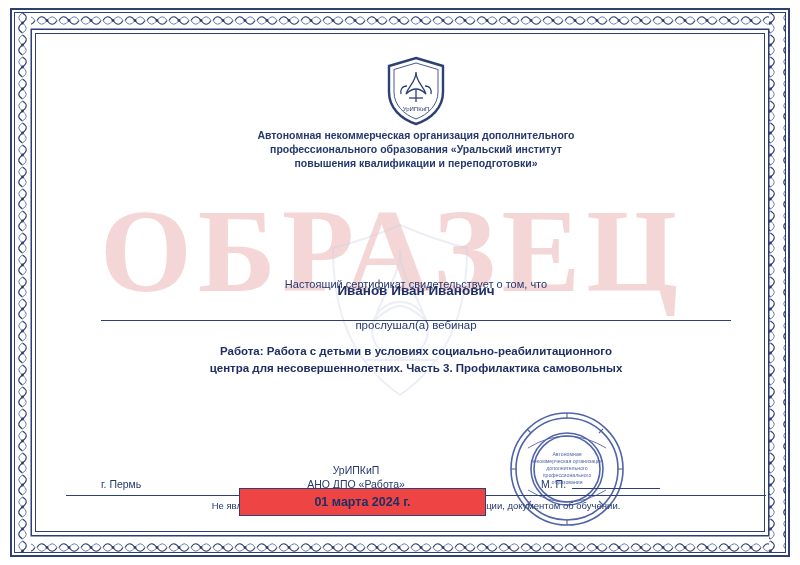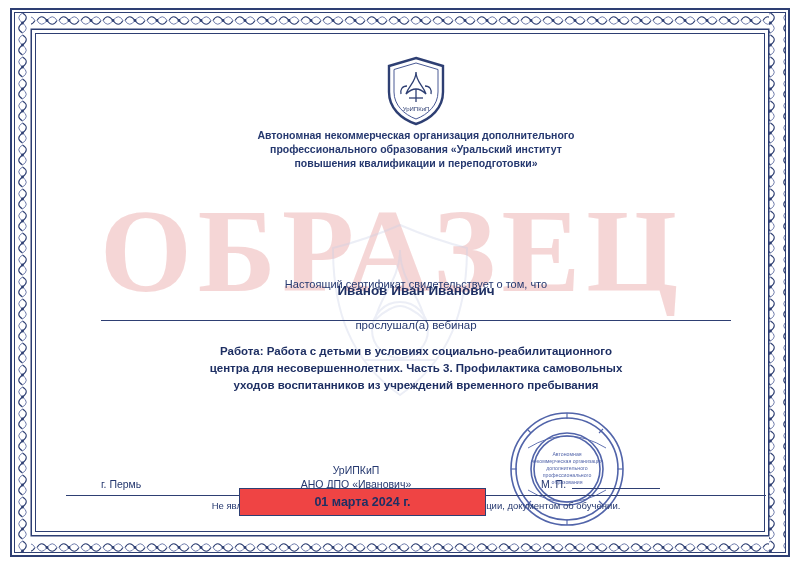--- a/index.html
+++ b/index.html
@@ -326,7 +326,6 @@
     <div class="course">
       <div>Работа: Работа с детьми в условиях социально-реабилитационного</div>
       <div>центра для несовершеннолетних. Часть 3. Профилактика самовольных</div>
-      <div>уходов воспитанников из учреждений временного пребывания</div>
     </div>
 
     <svg class="stamp" viewBox="0 0 118 118" xmlns="http://www.w3.org/2000/svg">

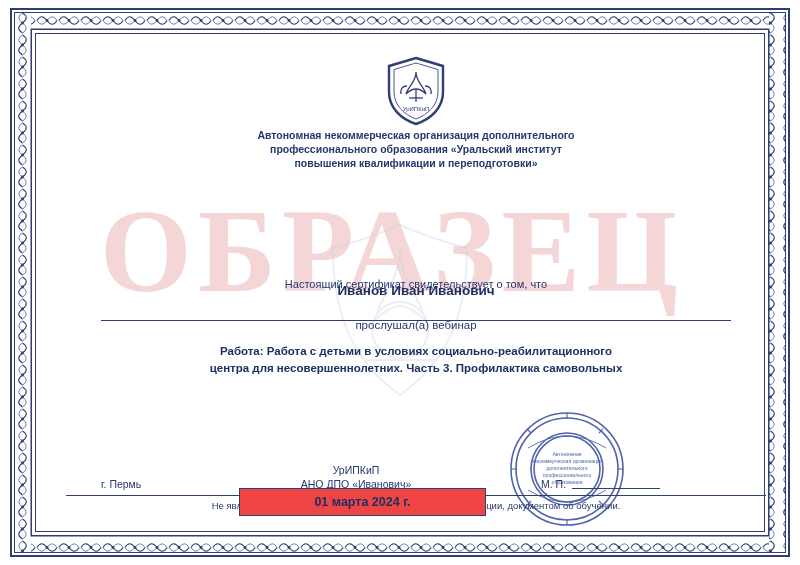--- a/index.html
+++ b/index.html
@@ -362,7 +362,7 @@
 
     <div class="director">
       <div>УрИПКиП</div>
-      <div>АНО ДПО «Иванович»</div>
+      <div>АНО ДПО «Работа»</div>
     </div>
 
     <div class="mp">М. П.</div>

